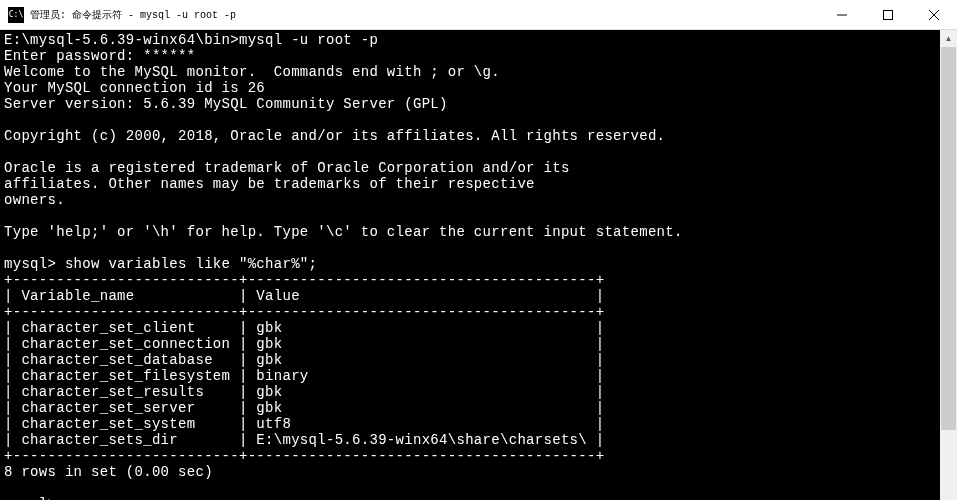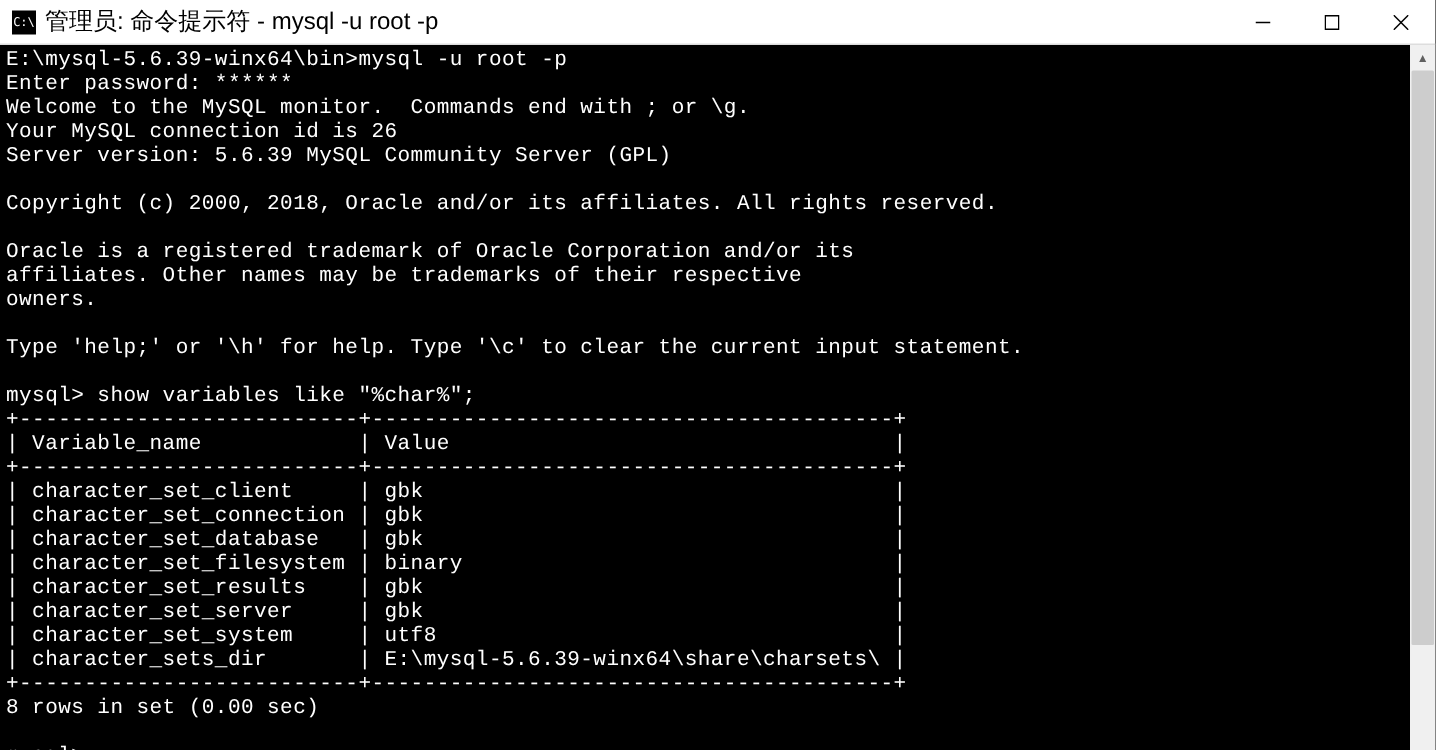--- a/index.html
+++ b/index.html
@@ -42,9 +42,10 @@
       font-family: monospace;
     }
     .titlebar-title {
-      font-size: 16px;
+      font-size: 10px;
       color: #000;
       flex: 1;
+      font-family: Liberation Mono, monospace;
     }
     .window-controls {
       display: flex;

